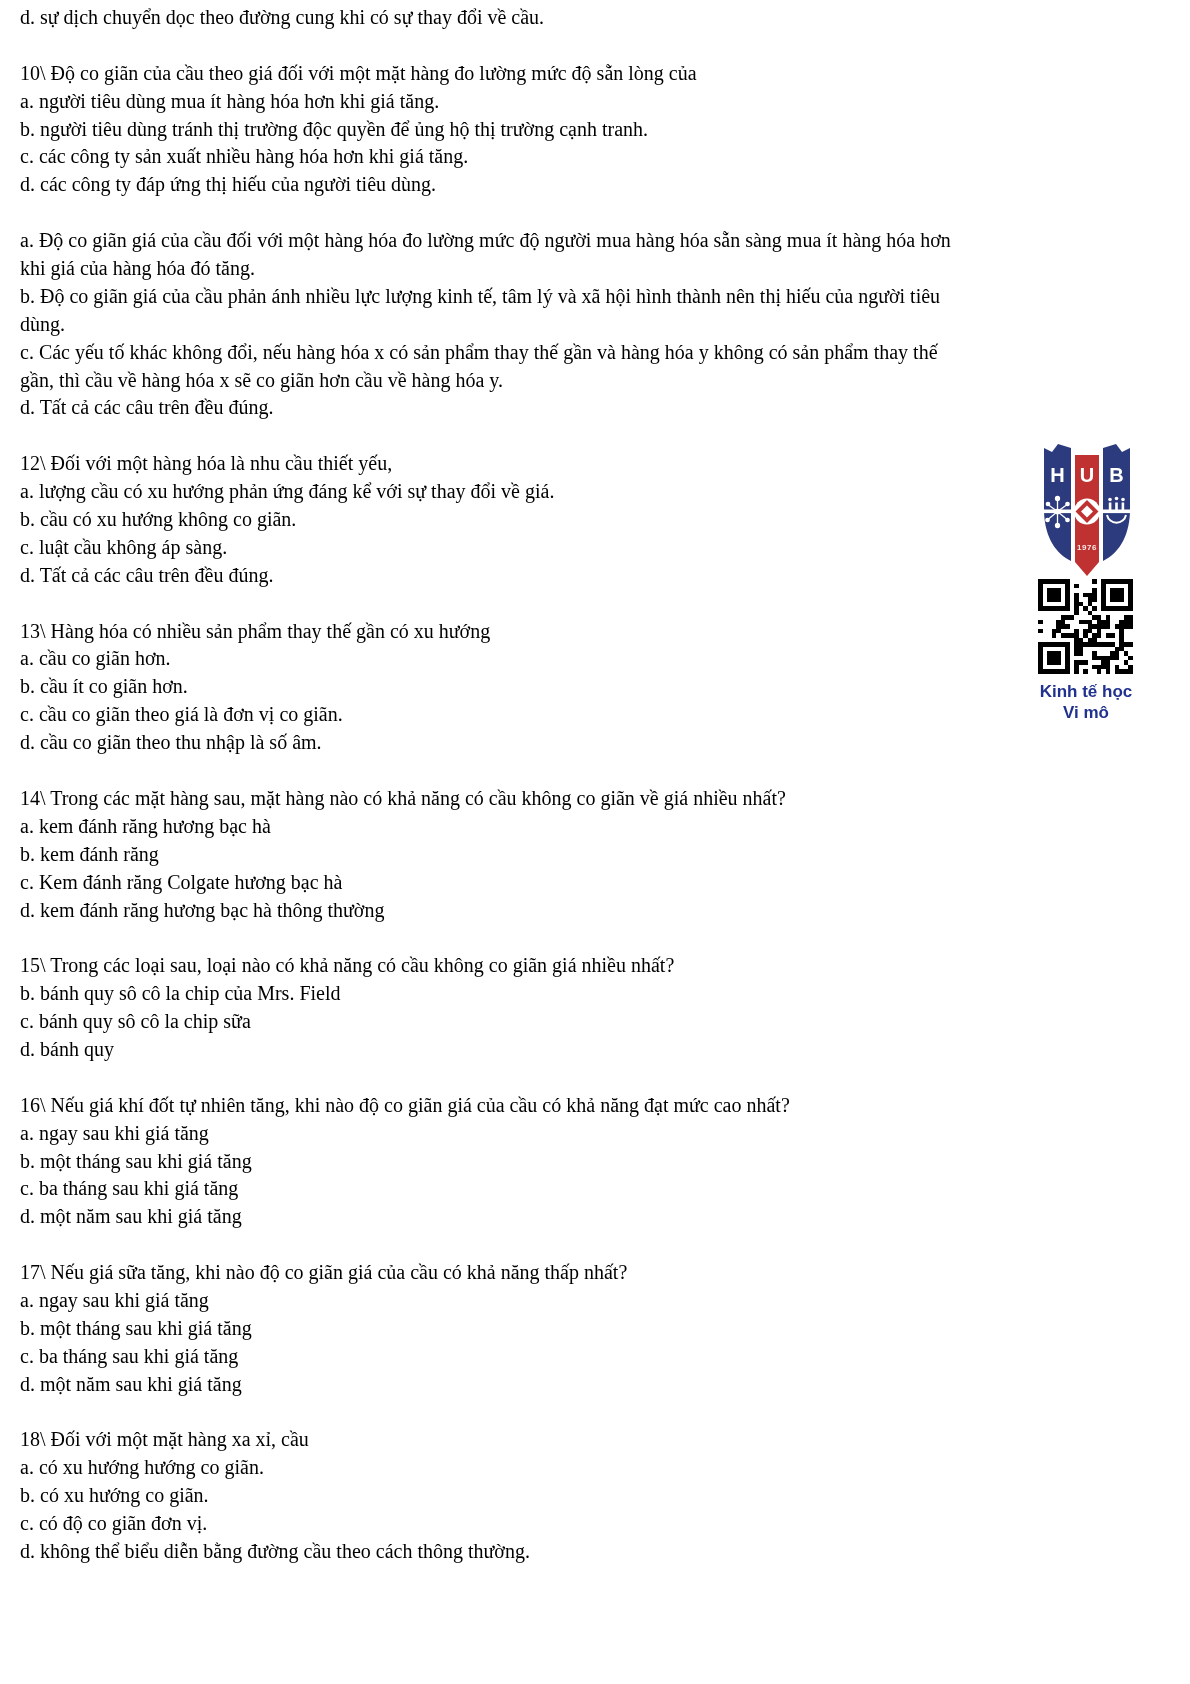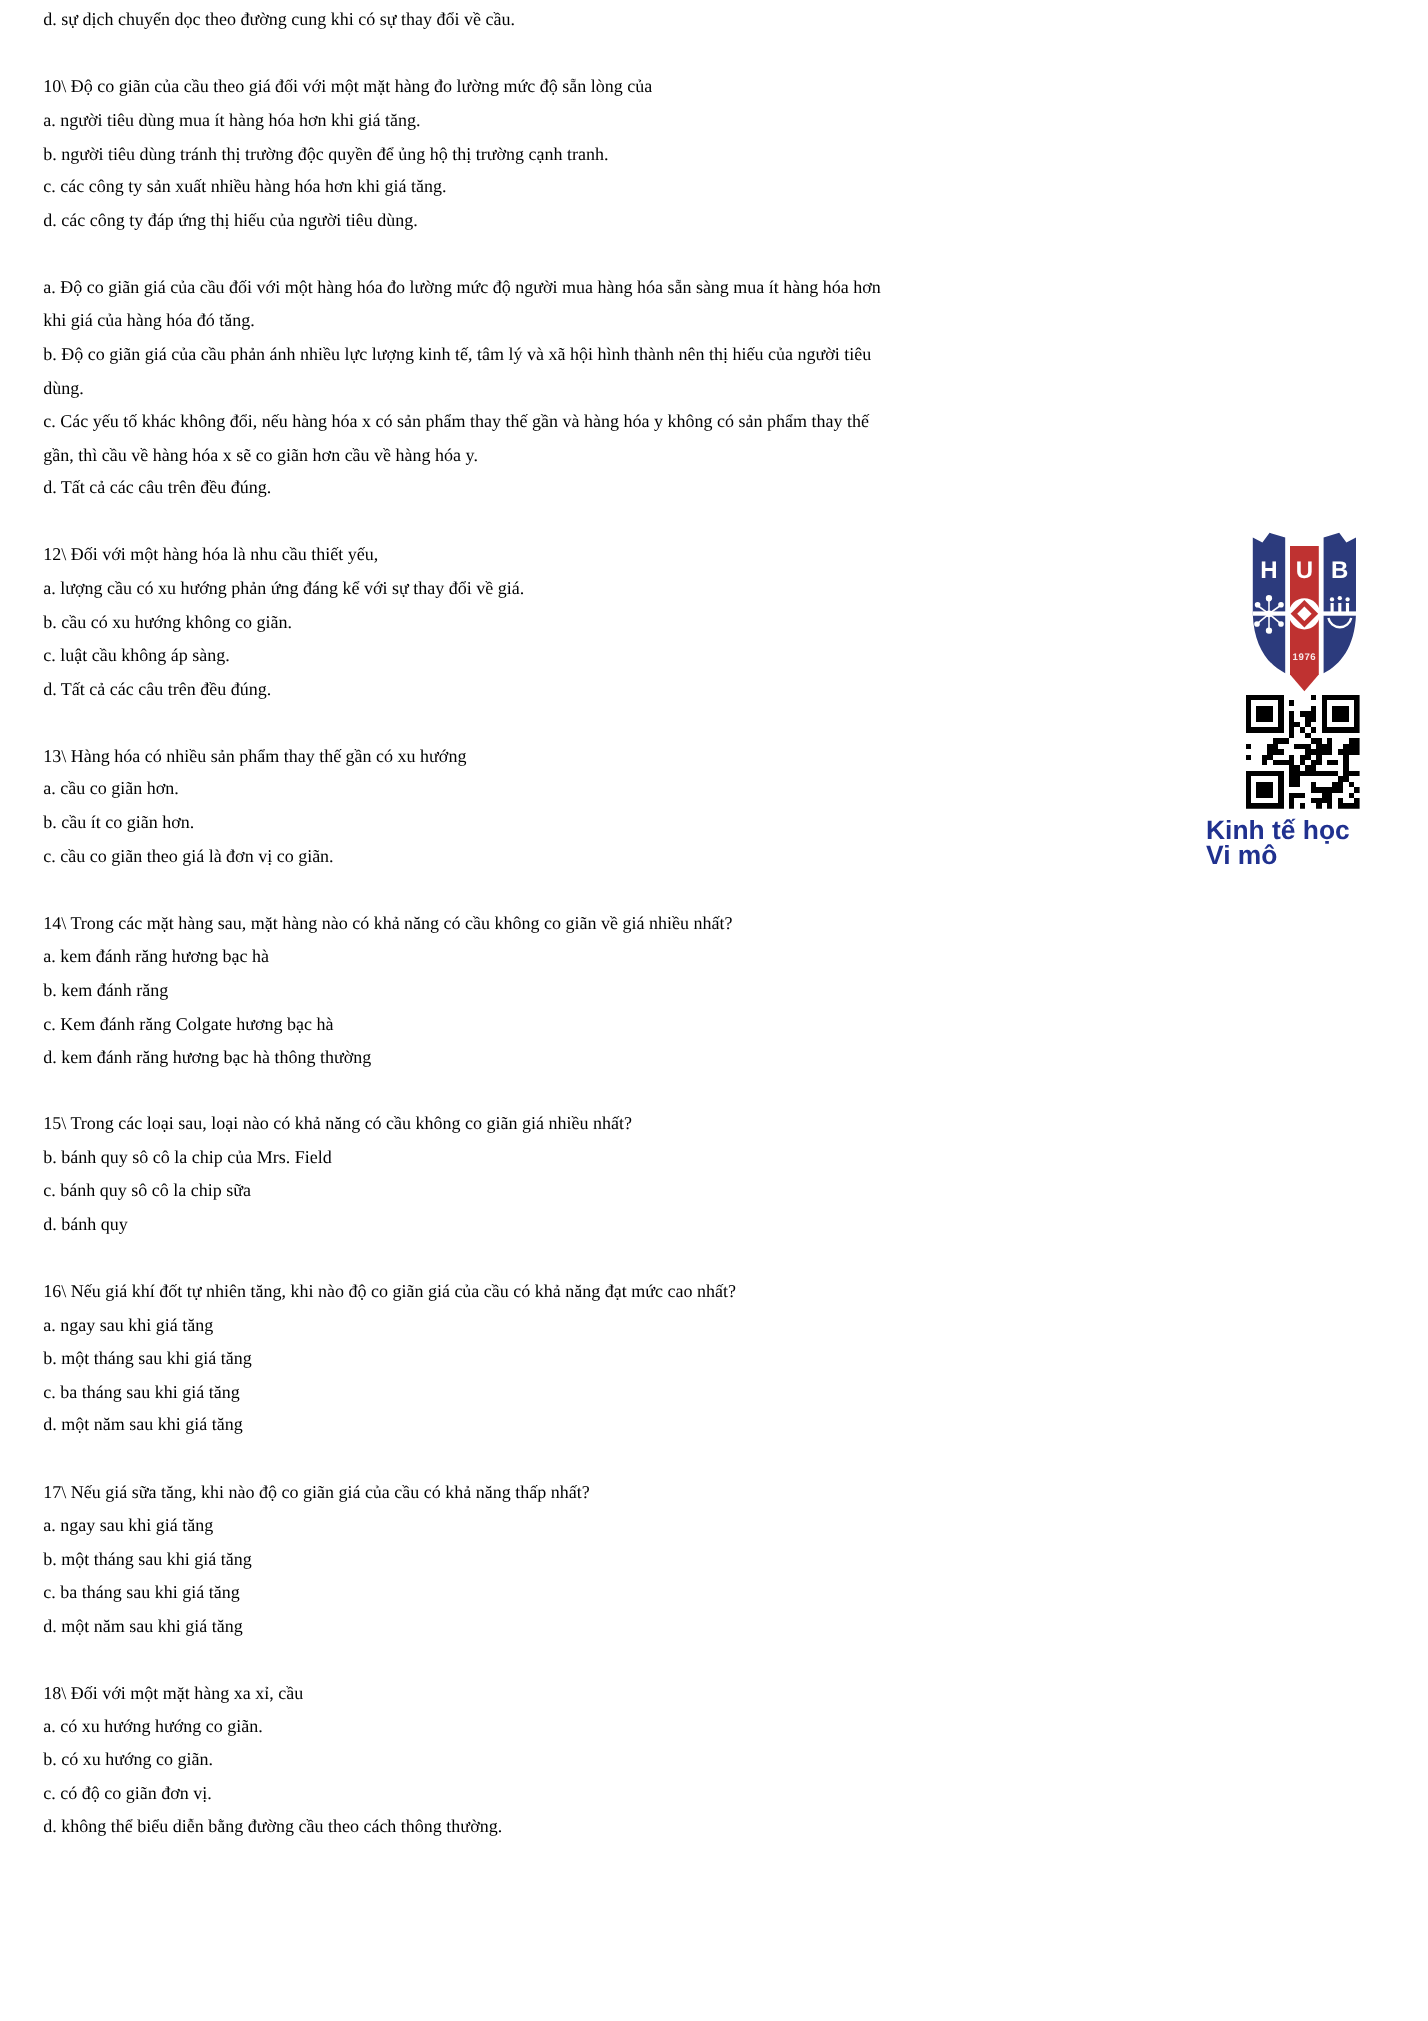--- a/index.html
+++ b/index.html
@@ -12,8 +12,8 @@
   }
   .doc-text {
     position:absolute;
-    left:36px; top:4px;
-    font-size:15px;
+    left:20px; top:4px;
+    font-size:20px;
     line-height:27.9px;
     color:#000000;
     white-space:nowrap;

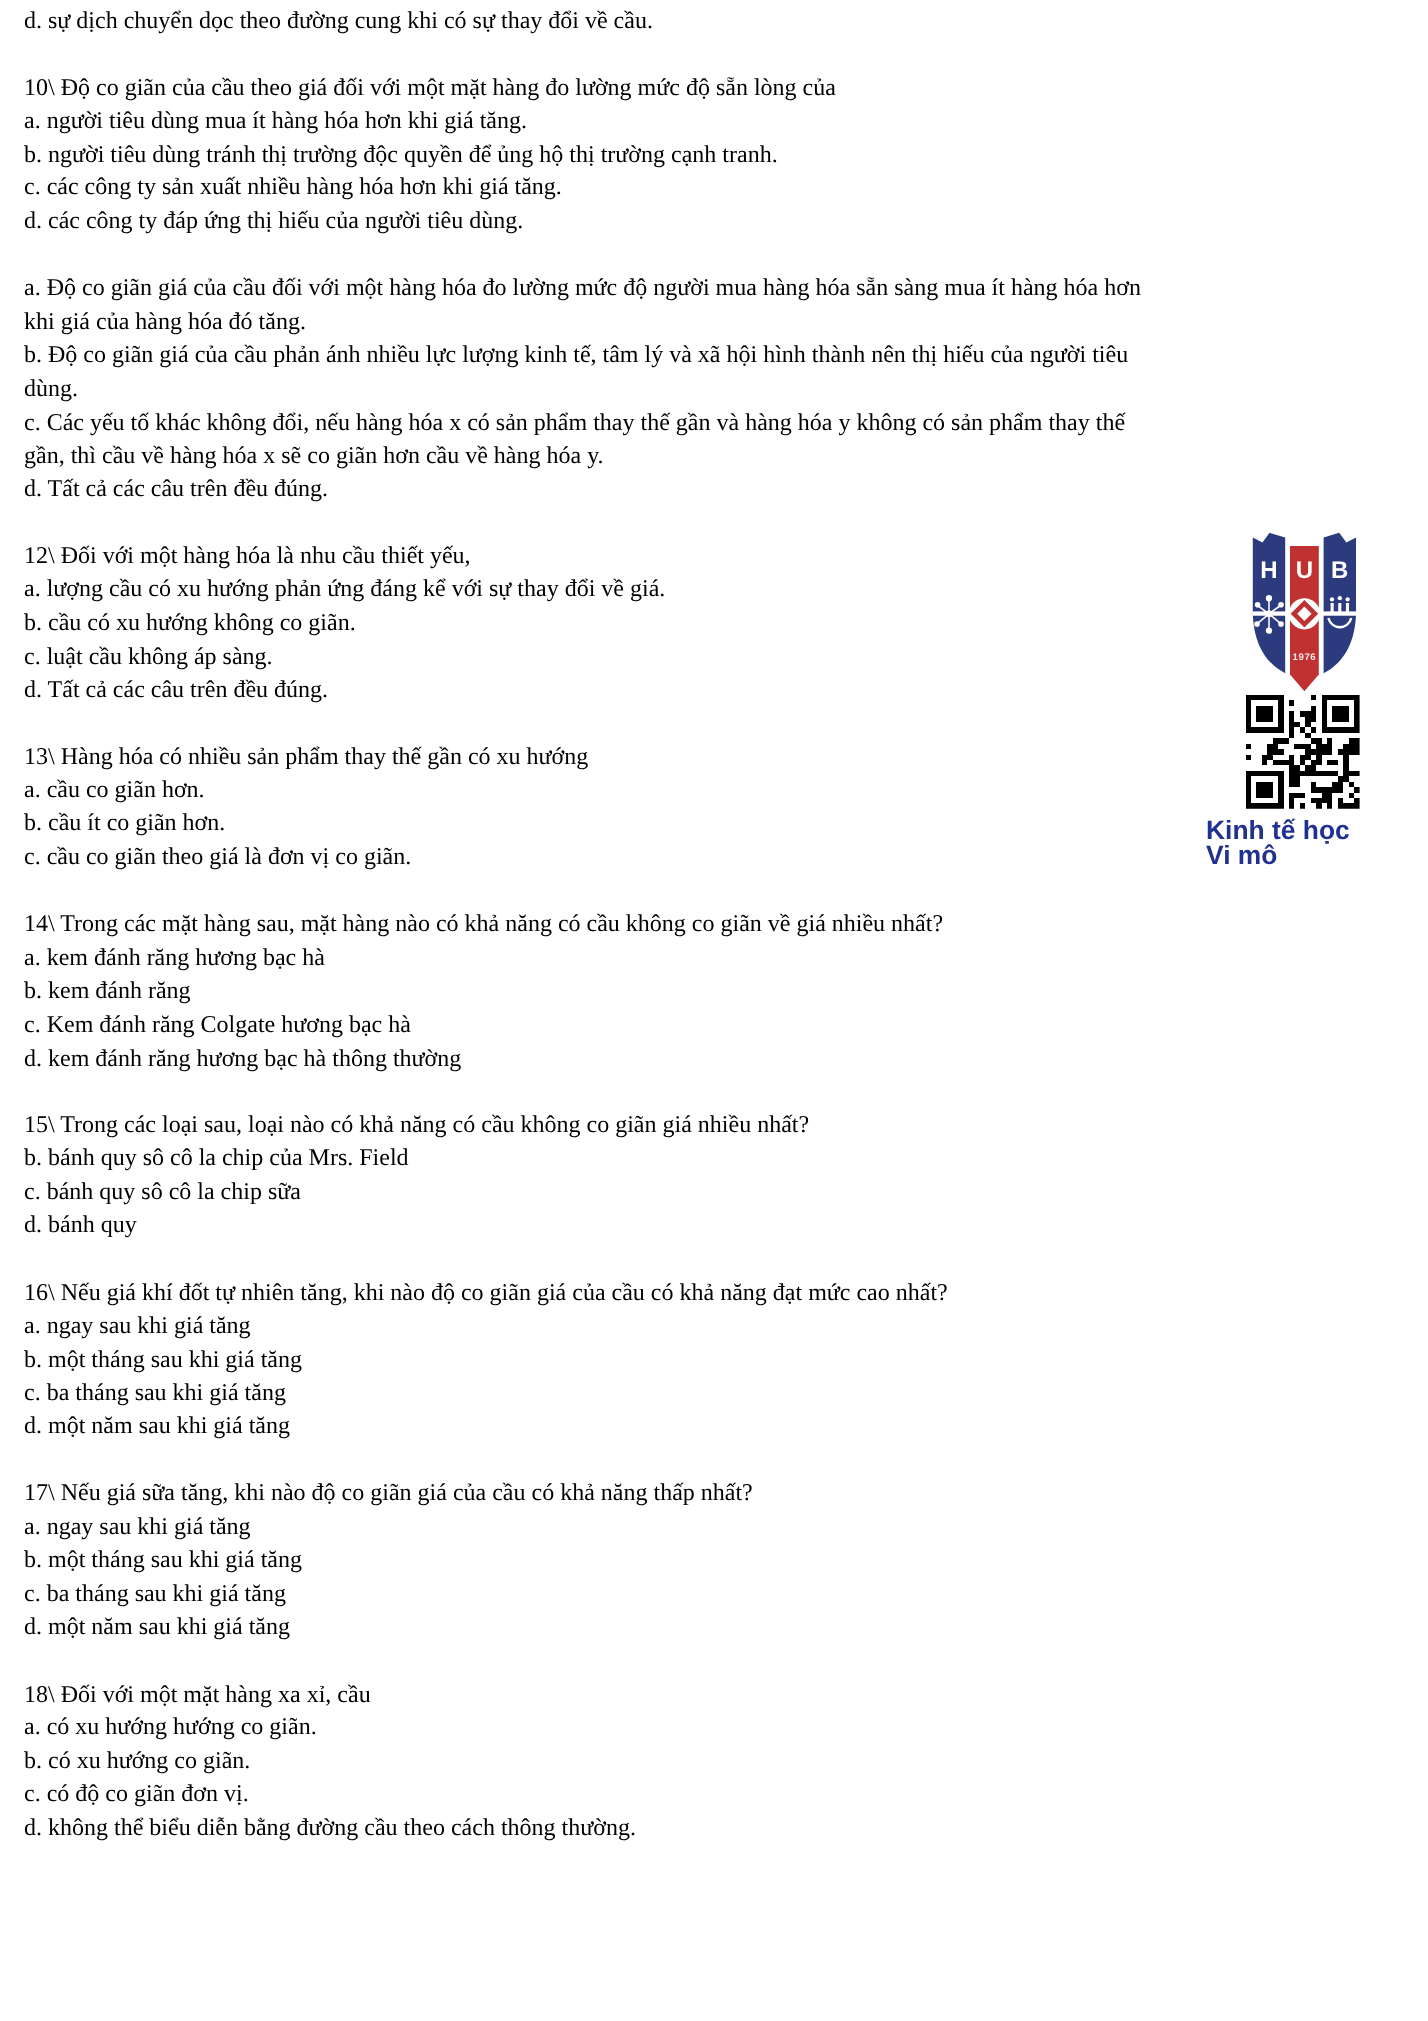--- a/index.html
+++ b/index.html
@@ -34,10 +34,10 @@
     position:absolute;
     left:1005px; top:681px;
     width:162px;
-    text-align:left;
+    text-align:center;
     font-family:"Liberation Sans", sans-serif;
     font-weight:bold;
-    font-size:22px;
+    font-size:17px;
     line-height:21px;
   }
   .logo-letter {

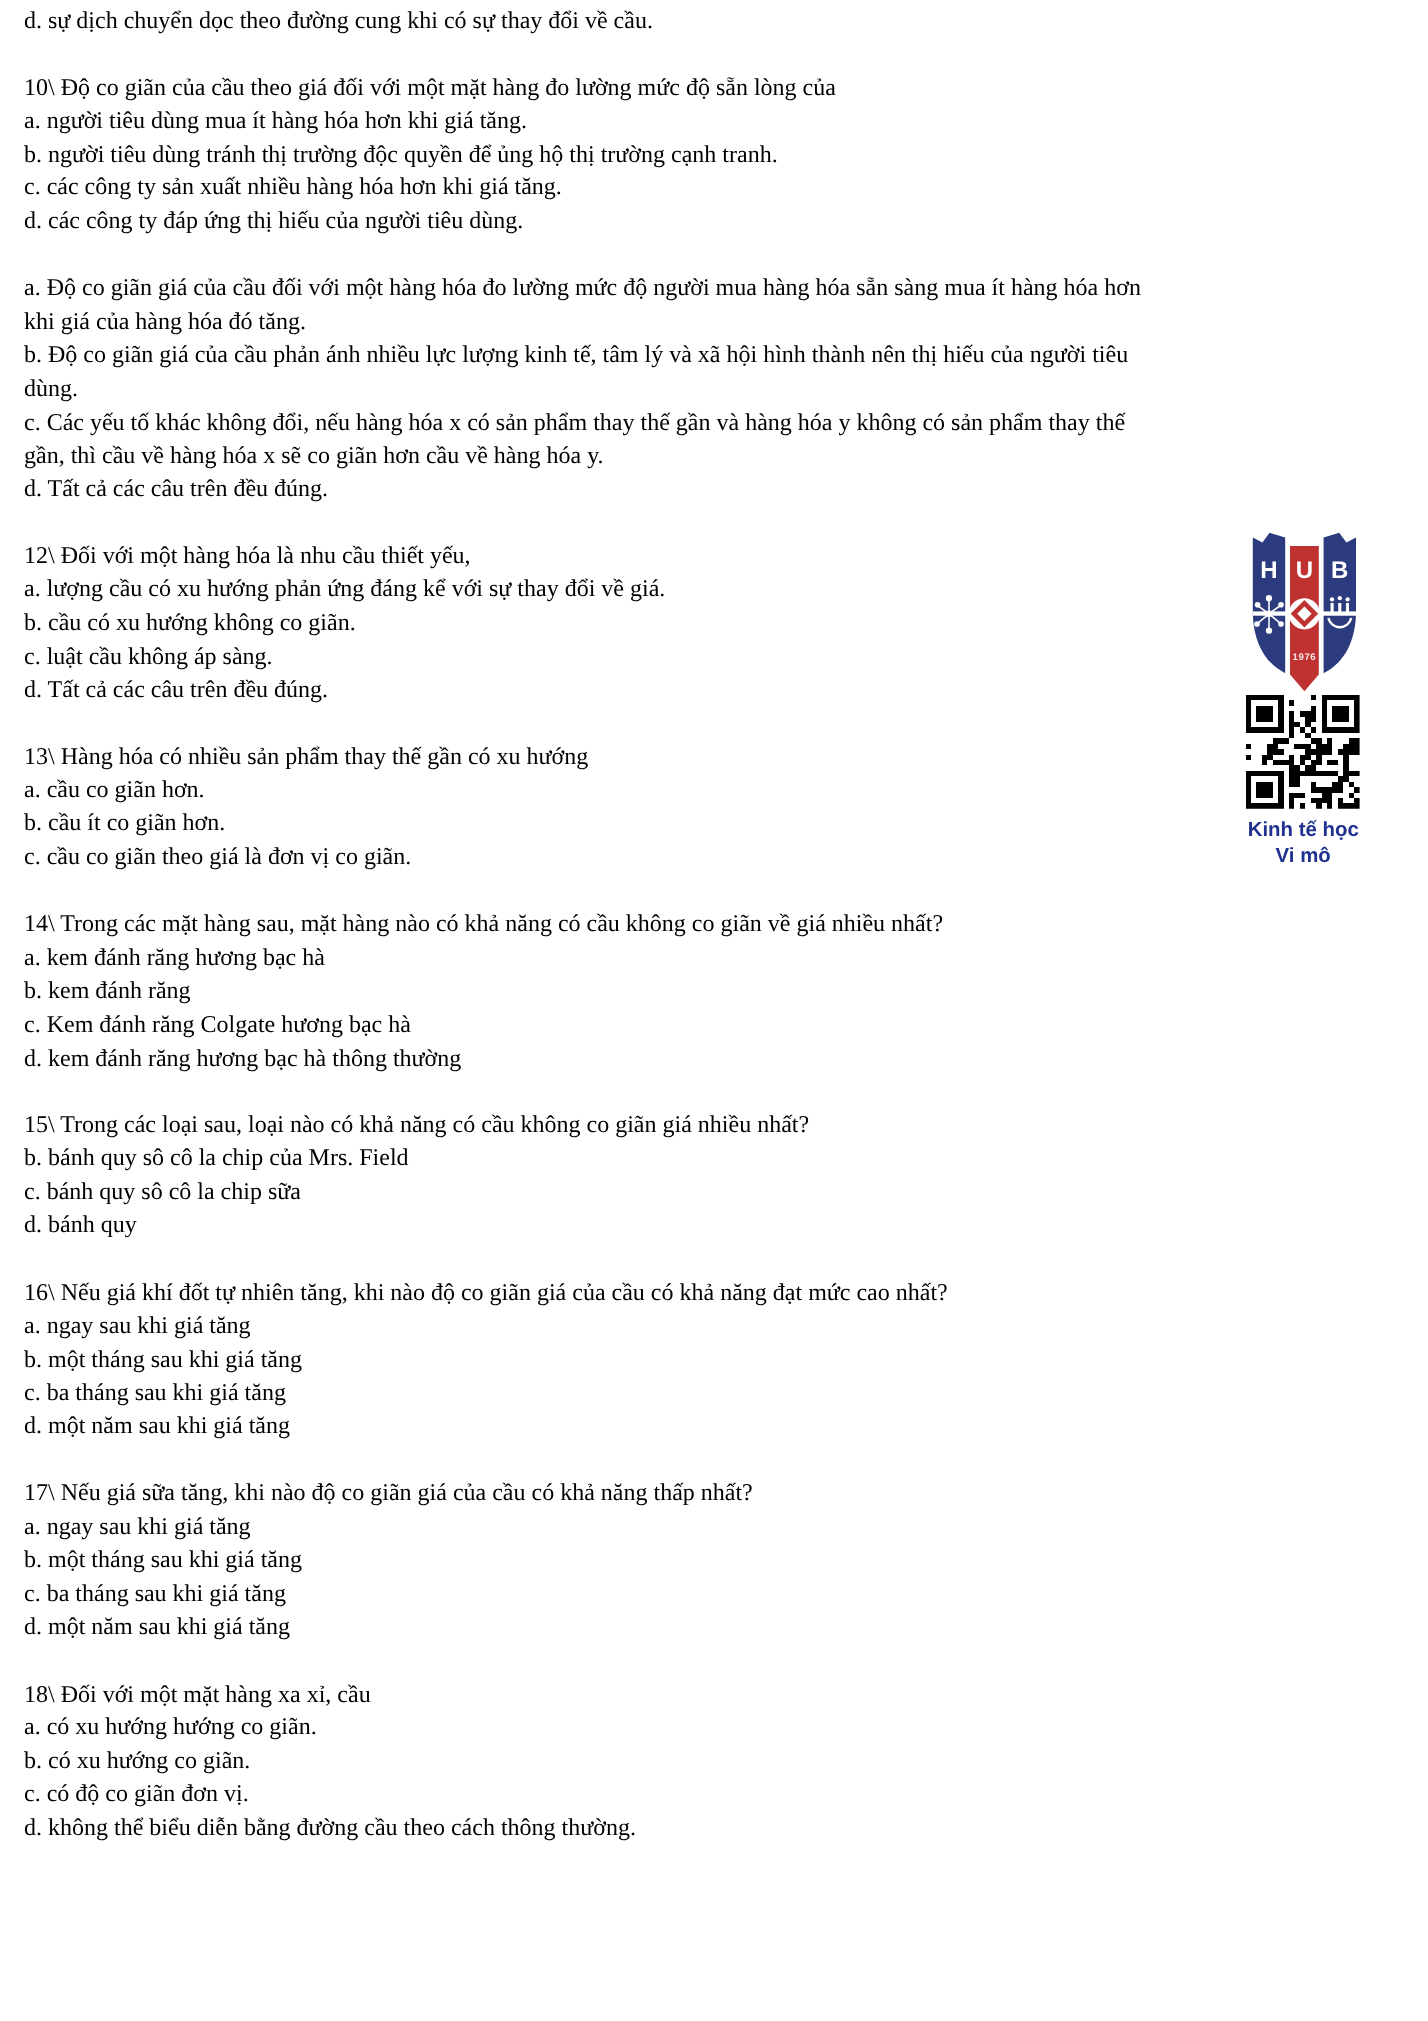--- a/index.html
+++ b/index.html
@@ -85,6 +85,7 @@
     <div class="line">a. cầu co giãn hơn.</div>
     <div class="line">b. cầu ít co giãn hơn.</div>
     <div class="line">c. cầu co giãn theo giá là đơn vị co giãn.</div>
+    <div class="line">d. cầu co giãn theo thu nhập là số âm.</div>
     <div class="line"></div>
     <div class="line">14\ Trong các mặt hàng sau, mặt hàng nào có khả năng có cầu không co giãn về giá nhiều nhất?</div>
     <div class="line">a. kem đánh răng hương bạc hà</div>

